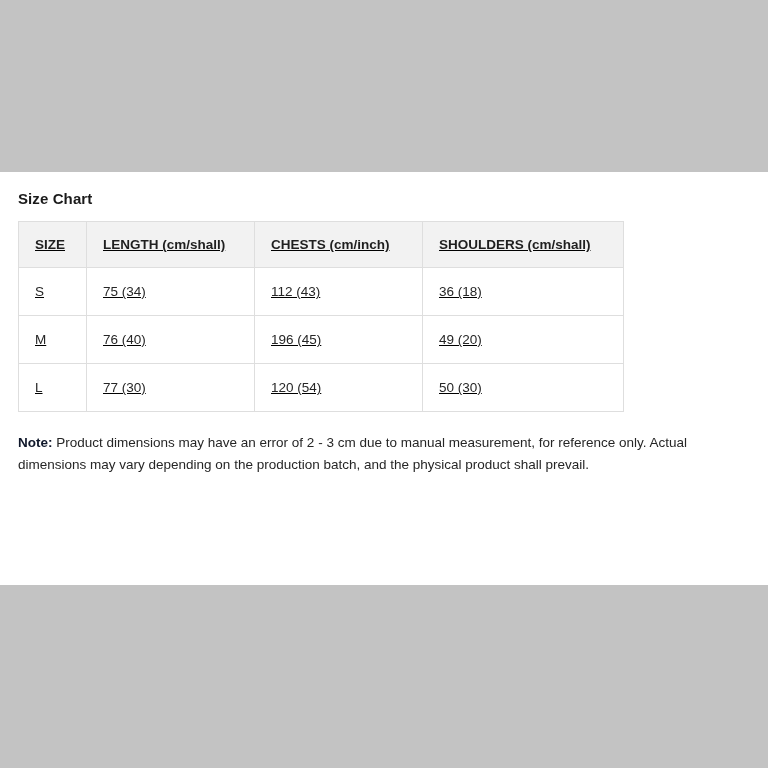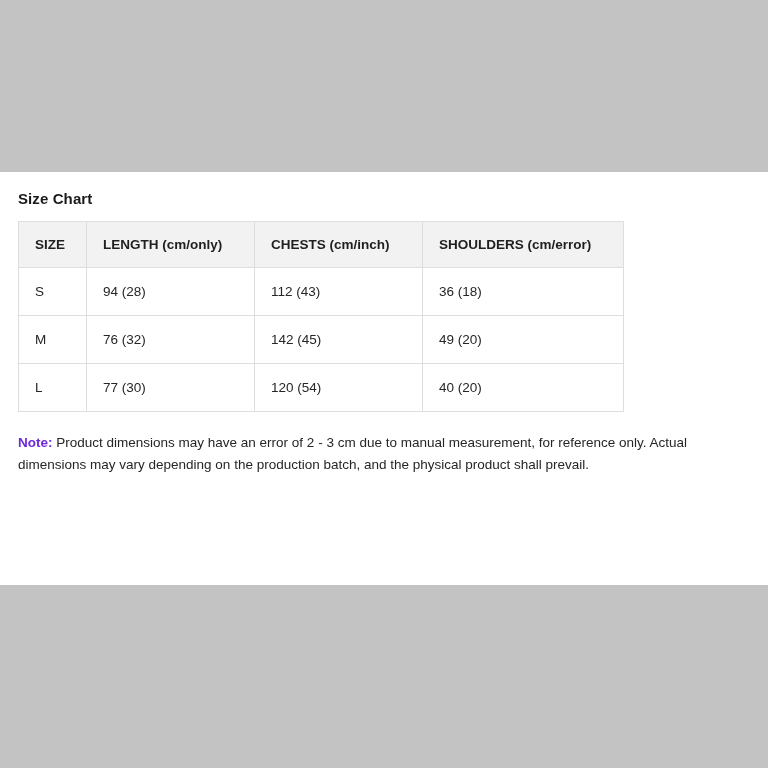--- a/index.html
+++ b/index.html
@@ -56,6 +56,7 @@
     border-collapse: collapse;
     width: 605px;
     table-layout: fixed;
+    text-decoration: underline;
   }
   table.size-table th,
   table.size-table td {

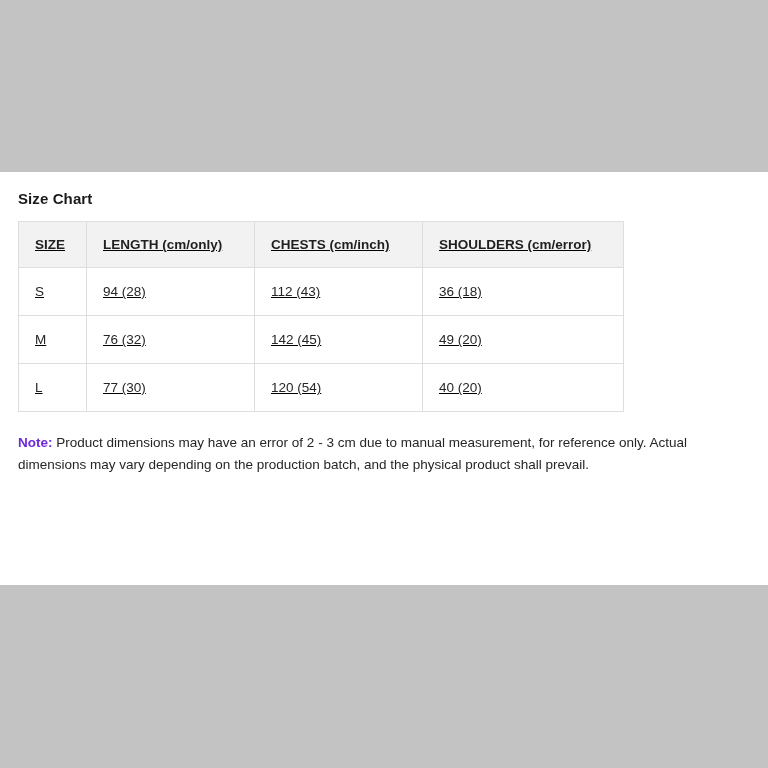--- a/index.html
+++ b/index.html
@@ -116,7 +116,7 @@
         <thead>
           <tr>
             <th>SIZE</th>
-            <th>LENGTH (cm/only)</th>
+            <th>LENGTH (cm/shall)</th>
             <th>CHESTS (cm/inch)</th>
             <th>SHOULDERS (cm/error)</th>
           </tr>

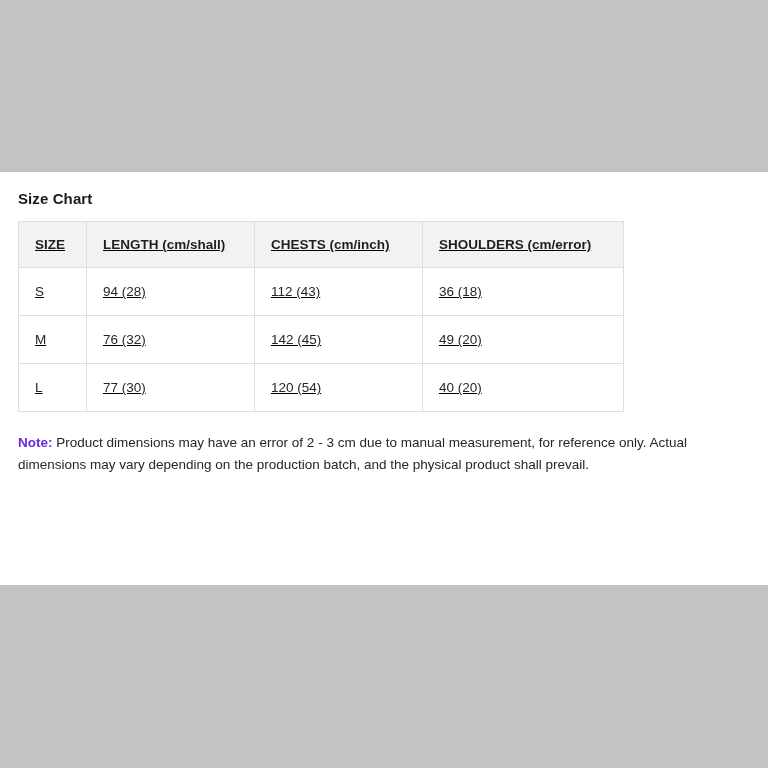--- a/index.html
+++ b/index.html
@@ -118,7 +118,7 @@
             <th>SIZE</th>
             <th>LENGTH (cm/shall)</th>
             <th>CHESTS (cm/inch)</th>
-            <th>SHOULDERS (cm/error)</th>
+            <th>SHOULDERS (cm/shall)</th>
           </tr>
         </thead>
         <tbody>

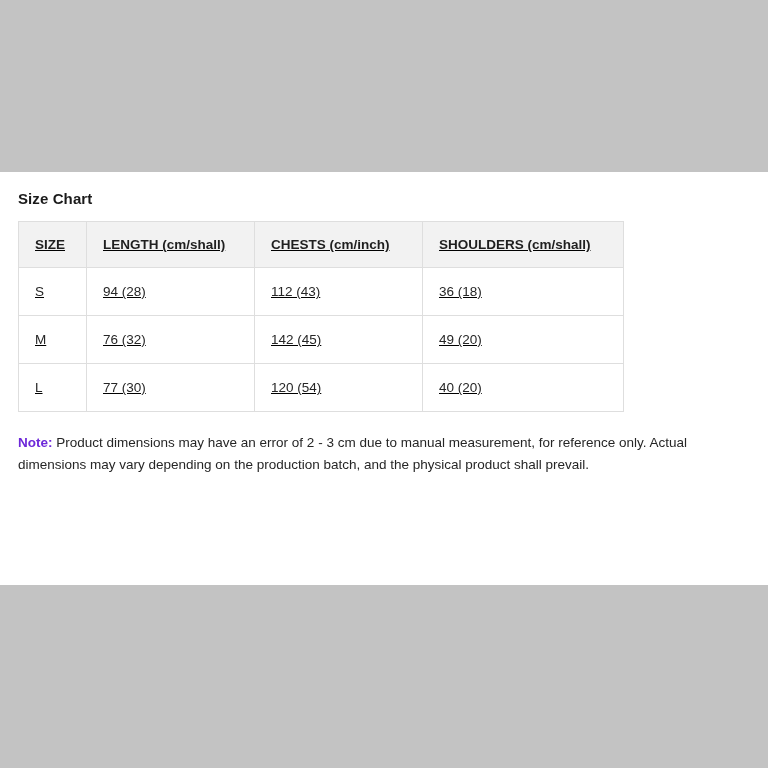--- a/index.html
+++ b/index.html
@@ -124,7 +124,7 @@
         <tbody>
           <tr>
             <td>S</td>
-            <td>94 (28)</td>
+            <td>75 (34)</td>
             <td>112 (43)</td>
             <td>36 (18)</td>
           </tr>

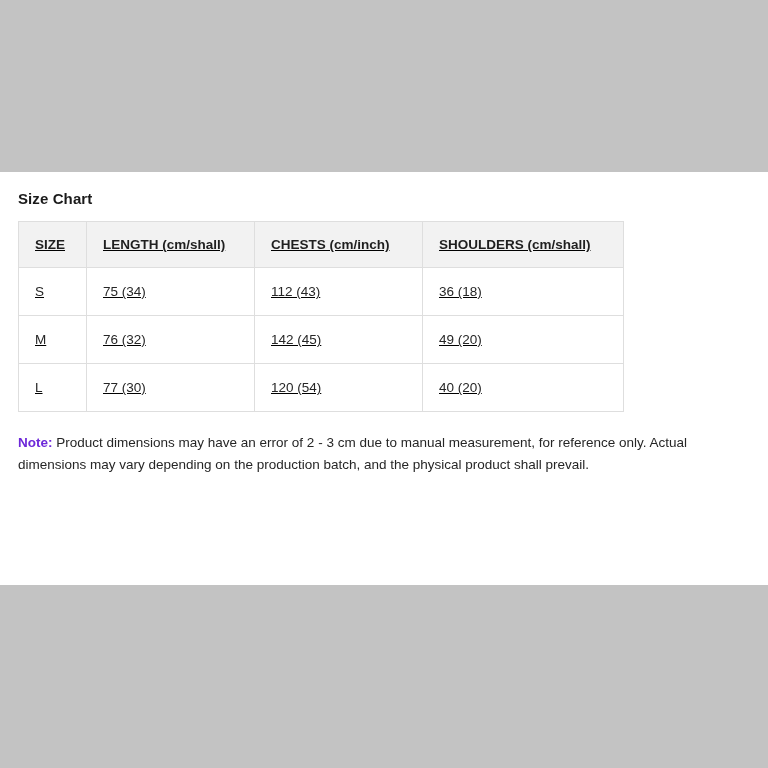--- a/index.html
+++ b/index.html
@@ -130,7 +130,7 @@
           </tr>
           <tr>
             <td>M</td>
-            <td>76 (32)</td>
+            <td>76 (40)</td>
             <td>142 (45)</td>
             <td>49 (20)</td>
           </tr>

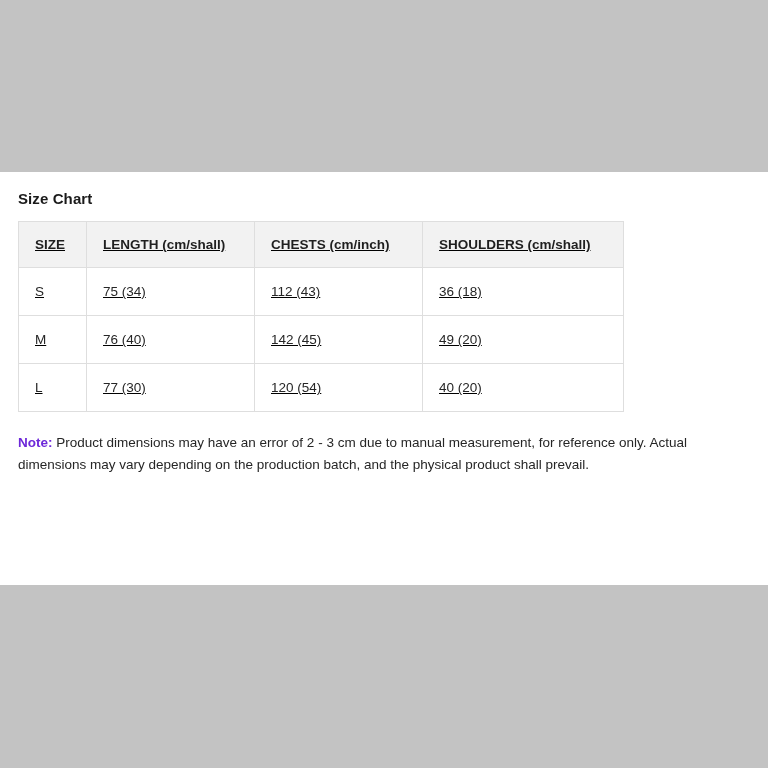--- a/index.html
+++ b/index.html
@@ -131,7 +131,7 @@
           <tr>
             <td>M</td>
             <td>76 (40)</td>
-            <td>142 (45)</td>
+            <td>196 (45)</td>
             <td>49 (20)</td>
           </tr>
           <tr>

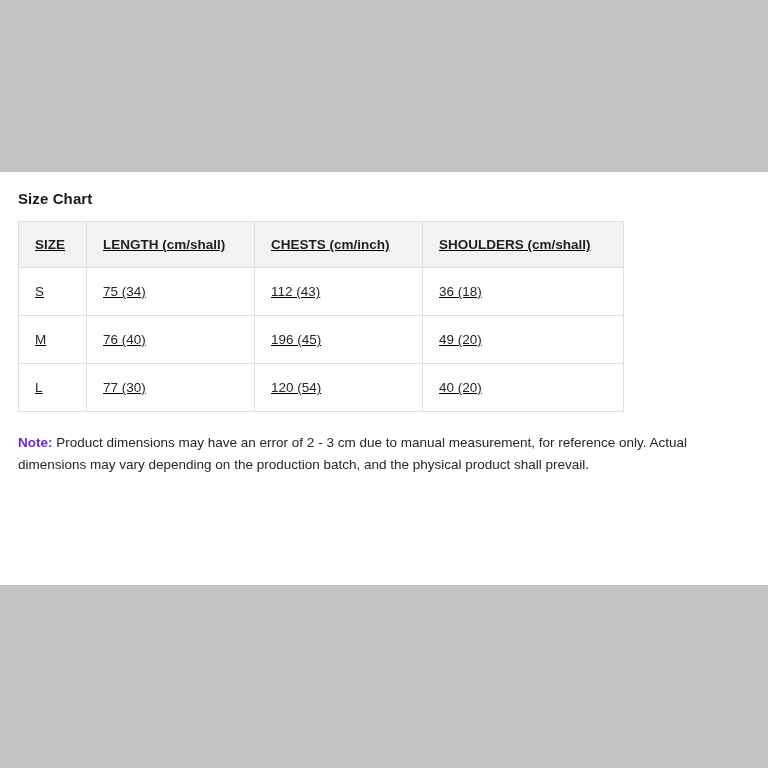--- a/index.html
+++ b/index.html
@@ -138,7 +138,7 @@
             <td>L</td>
             <td>77 (30)</td>
             <td>120 (54)</td>
-            <td>40 (20)</td>
+            <td>50 (30)</td>
           </tr>
         </tbody>
       </table>

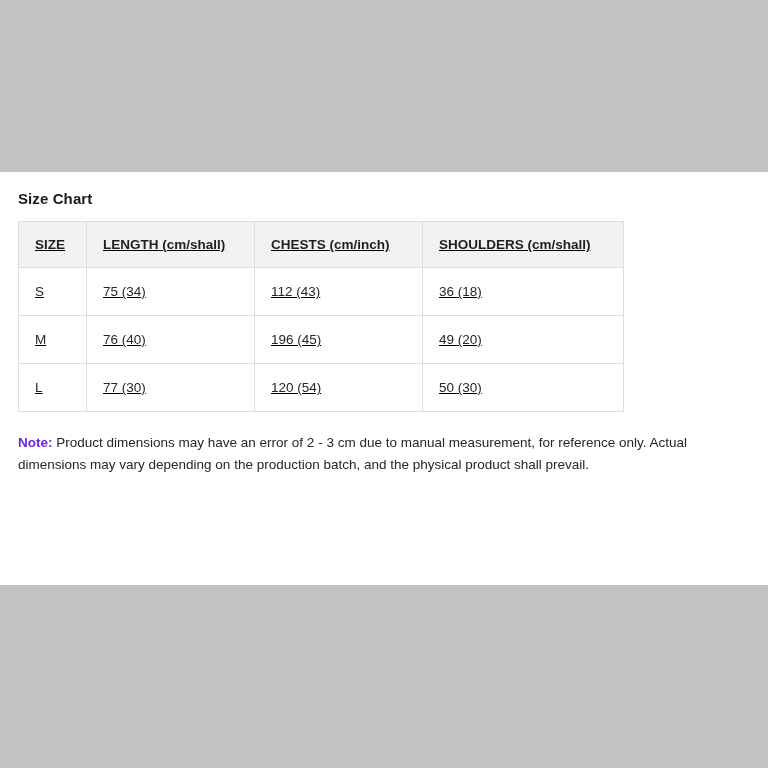--- a/index.html
+++ b/index.html
@@ -90,7 +90,7 @@
   }
   .note b {
     font-weight: bold;
-    color: #6d28d9;
+    color: #0f172a;
     margin-top: 28px;
   }
 </style>

